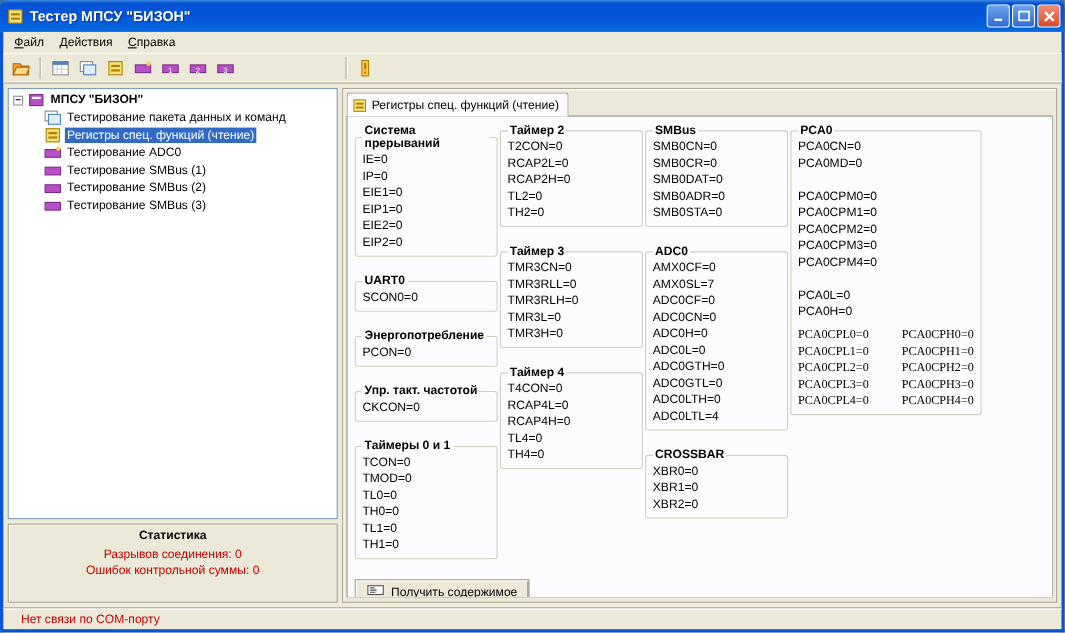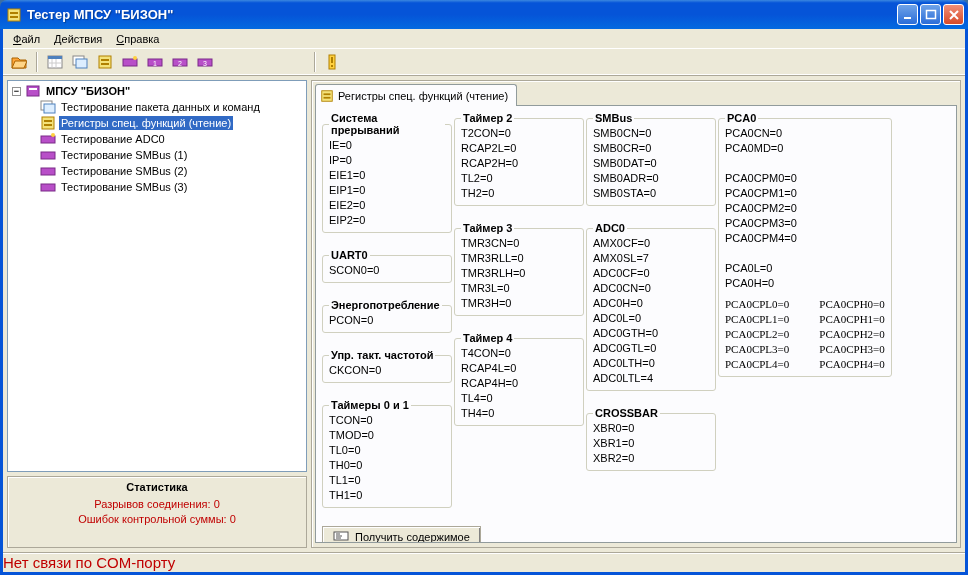--- a/index.html
+++ b/index.html
@@ -211,9 +211,9 @@
     height: 20px;
     border-top: 1px solid #aca899;
     box-shadow: inset 0 1px 0 #fff;
-    padding: 2px 0;
+    padding: 2px 16px;
     color: #c00000;
-    font-size: 15px;
+    font-size: 11px;
     display: flex;
     align-items: center;
   }

